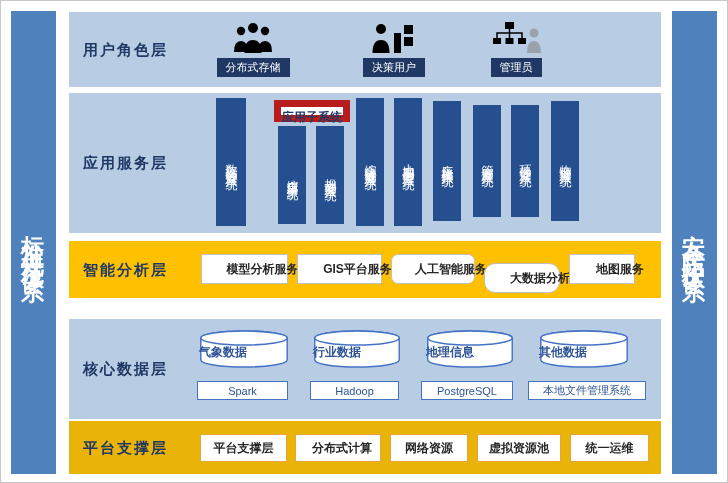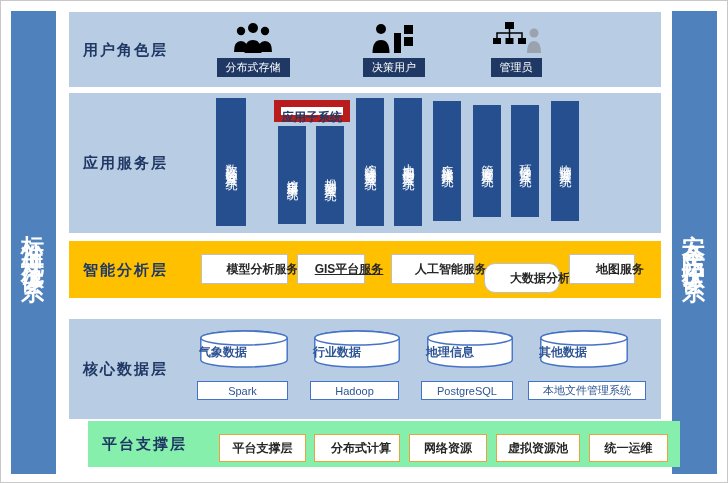--- a/index.html
+++ b/index.html
@@ -130,7 +130,7 @@
   <div class="layer layer-ai">
     <div class="layer-label">智能分析层</div>
     <div class="svc" style="left:132px;top:13px;width:87px;height:30px;">模型分析服务</div>
-    <div class="svc" style="left:228px;top:13px;width:68px;height:30px;text-decoration:underline;">GIS平台服务</div>
+    <div class="svc" style="left:228px;top:13px;width:85px;height:30px;">GIS平台服务</div>
     <div class="svc" style="left:322px;top:13px;width:84px;height:30px;">人工智能服务</div>
     <div class="svc" style="left:415px;top:22px;width:76px;height:30px;border-radius:11px;">大数据分析</div>
     <div class="svc" style="left:500px;top:13px;width:66px;height:30px;">地图服务</div>

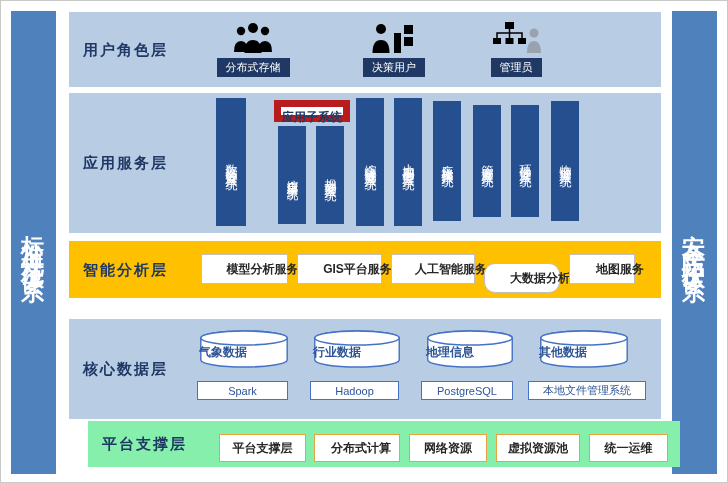--- a/index.html
+++ b/index.html
@@ -131,7 +131,7 @@
     <div class="layer-label">智能分析层</div>
     <div class="svc" style="left:132px;top:13px;width:87px;height:30px;">模型分析服务</div>
     <div class="svc" style="left:228px;top:13px;width:85px;height:30px;">GIS平台服务</div>
-    <div class="svc" style="left:322px;top:13px;width:84px;height:30px;">人工智能服务</div>
+    <div class="svc" style="left:322px;top:13px;width:84px;height:30px;border-radius:7px;">人工智能服务</div>
     <div class="svc" style="left:415px;top:22px;width:76px;height:30px;border-radius:11px;">大数据分析</div>
     <div class="svc" style="left:500px;top:13px;width:66px;height:30px;">地图服务</div>
   </div>

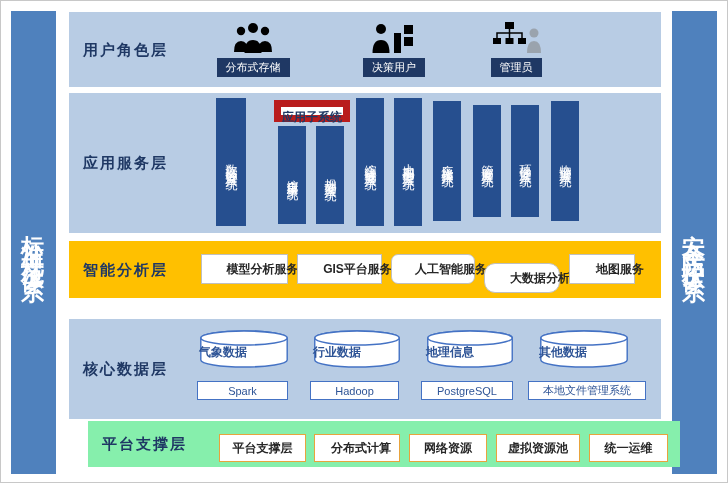--- a/index.html
+++ b/index.html
@@ -17,7 +17,7 @@
   .layer-app{top:92px;height:140px;background:#B8CCE4;}
   .layer-ai{top:240px;height:57px;background:#FFC000;}
   .layer-data{top:318px;height:100px;background:#B8CCE4;}
-  .layer-platform{top:420px;height:46px;background:#86efac;margin-left:19px;}
+  .layer-platform{top:420px;height:53px;background:#eab308;}
 
   .layer-label{position:absolute;left:14px;top:50%;transform:translateY(-50%);
                font-size:15px;font-weight:bold;color:#1F3864;letter-spacing:2px;white-space:nowrap;}

